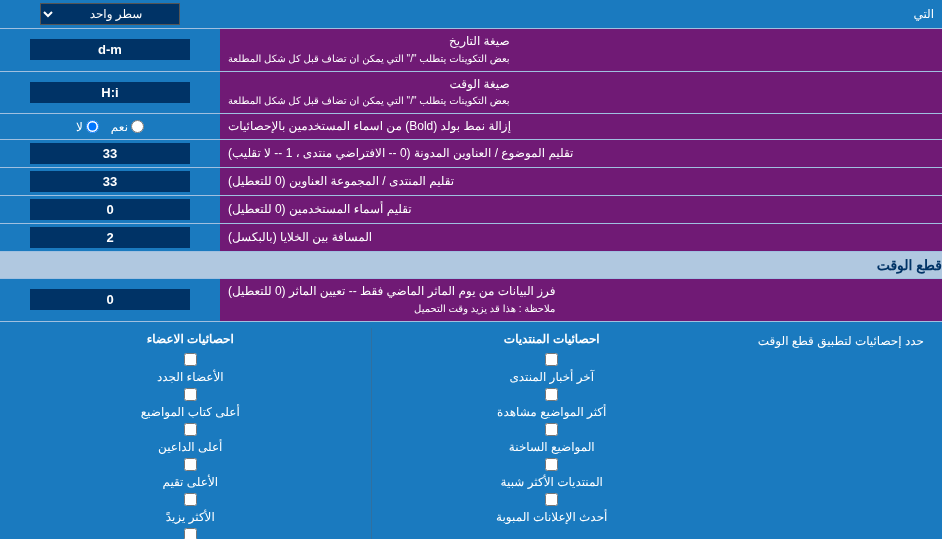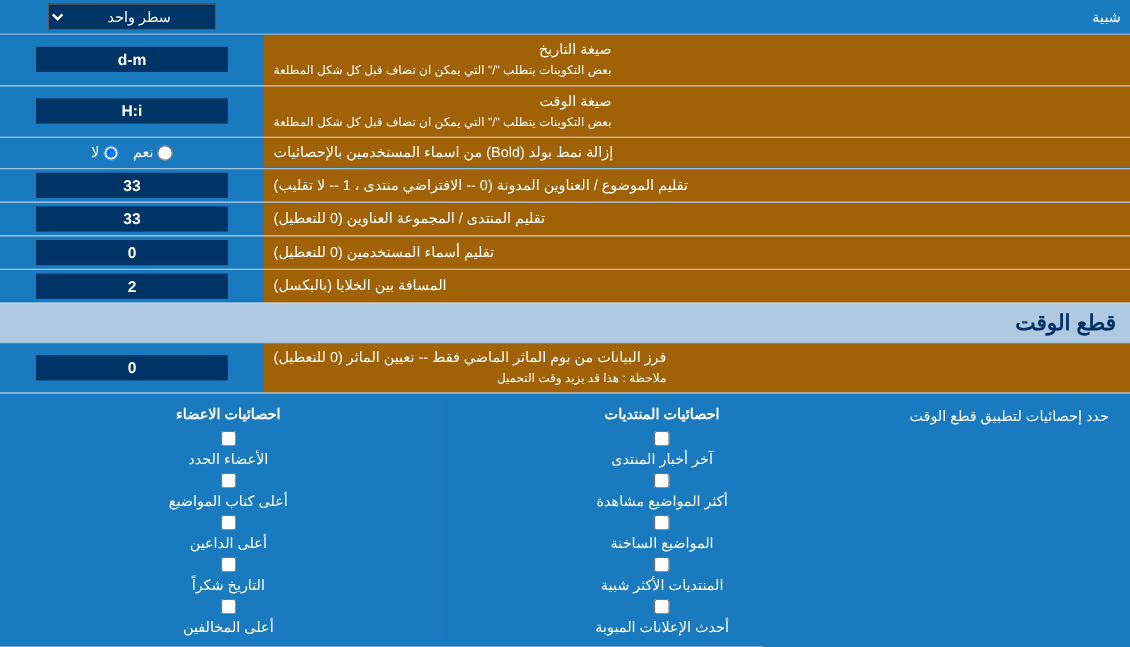--- a/index.html
+++ b/index.html
@@ -172,7 +172,7 @@
 <div class="main-container">
 
   <div class="header-row">
-    <div class="header-label">شبية</div>
+    <div class="header-label">التي</div>
     <div class="header-select-wrap">
       <select class="header-select">
         <option>سطر واحد</option>

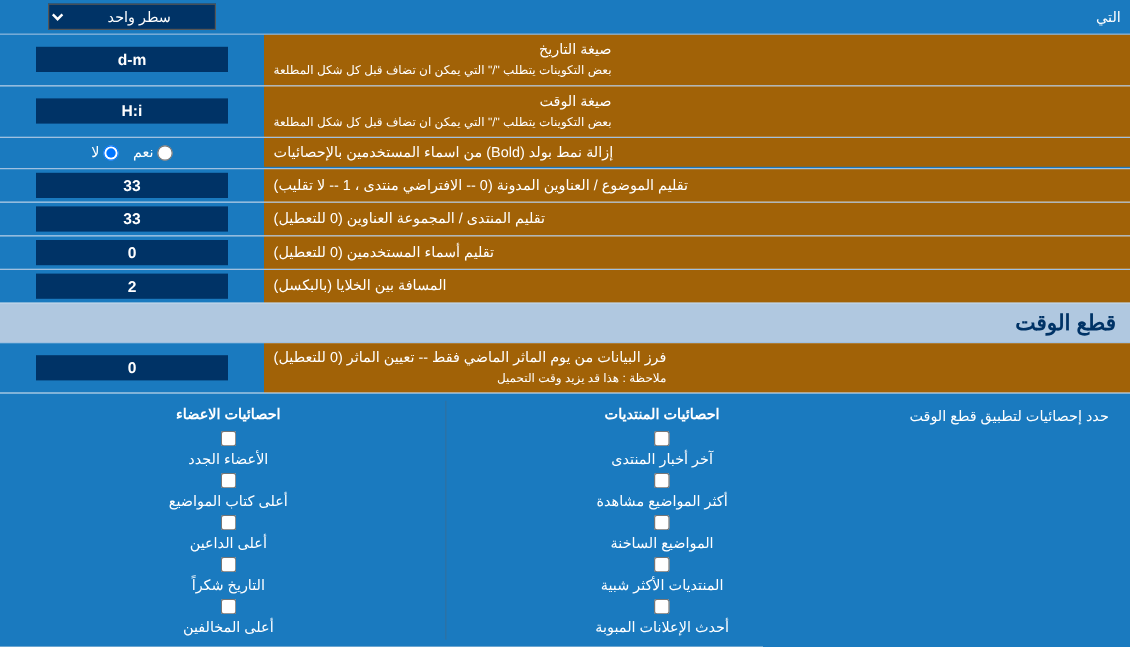--- a/index.html
+++ b/index.html
@@ -21,7 +21,7 @@
       align-items: stretch;
     }
     .row-label {
-      background: #a16207;
+      background: #701a75;
       color: #fff;
       flex: 1;
       padding: 4px 8px;

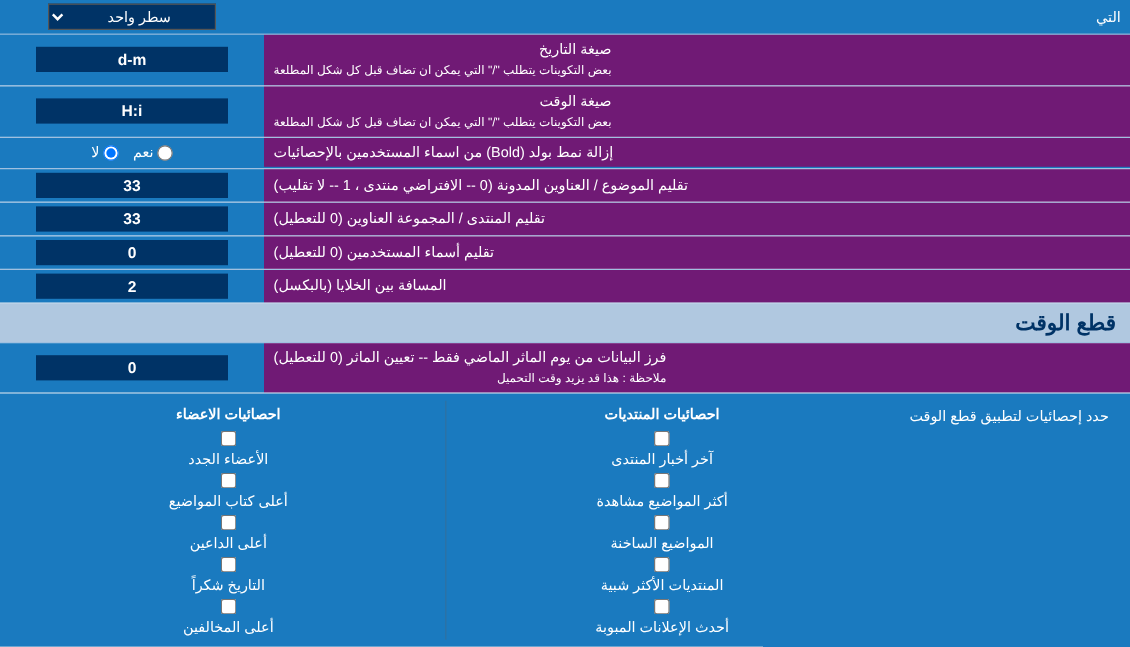--- a/index.html
+++ b/index.html
@@ -116,8 +116,8 @@
       background: #b0c8e0;
       color: #003366;
       font-weight: bold;
-      font-size: 18px;
-      padding: 5px 12px;
+      font-size: 14px;
+      padding: 5px 0;
       border-bottom: 1px solid #a0c0e0;
       text-align: right;
     }

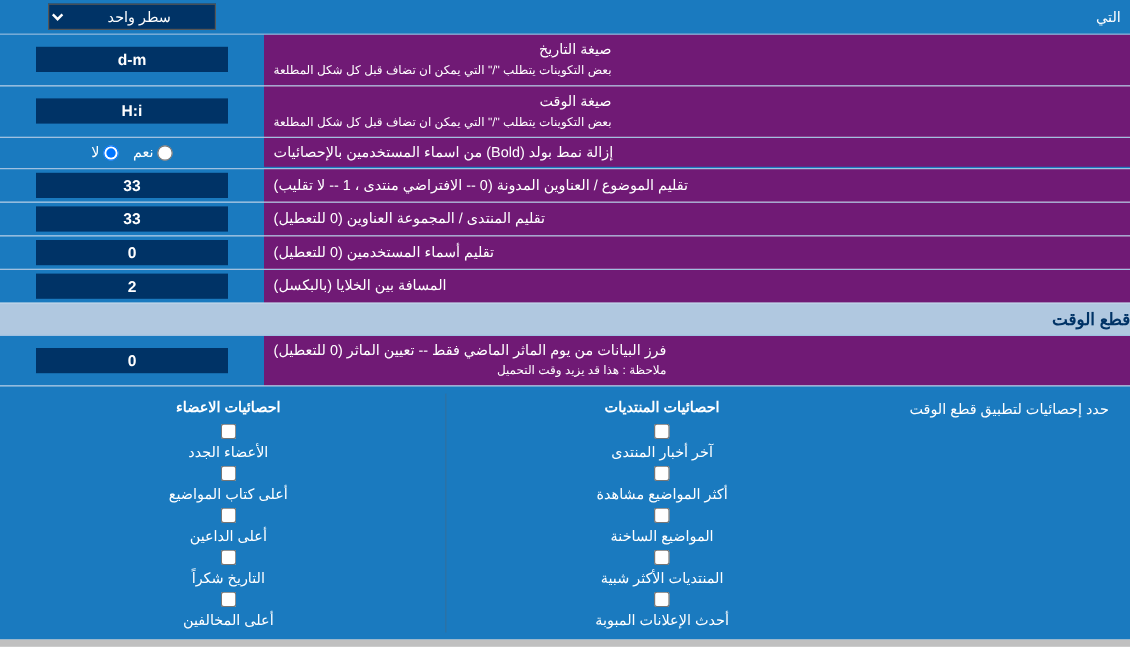--- a/index.html
+++ b/index.html
@@ -310,6 +310,10 @@
           </div>
           <div class="checkbox-item">
             <input type="checkbox" style="">
+            <span>الأعلى تقيم</span>
+          </div>
+          <div class="checkbox-item">
+            <input type="checkbox" style="">
             <span>التاريخ شكراً</span>
           </div>
           <div class="checkbox-item">

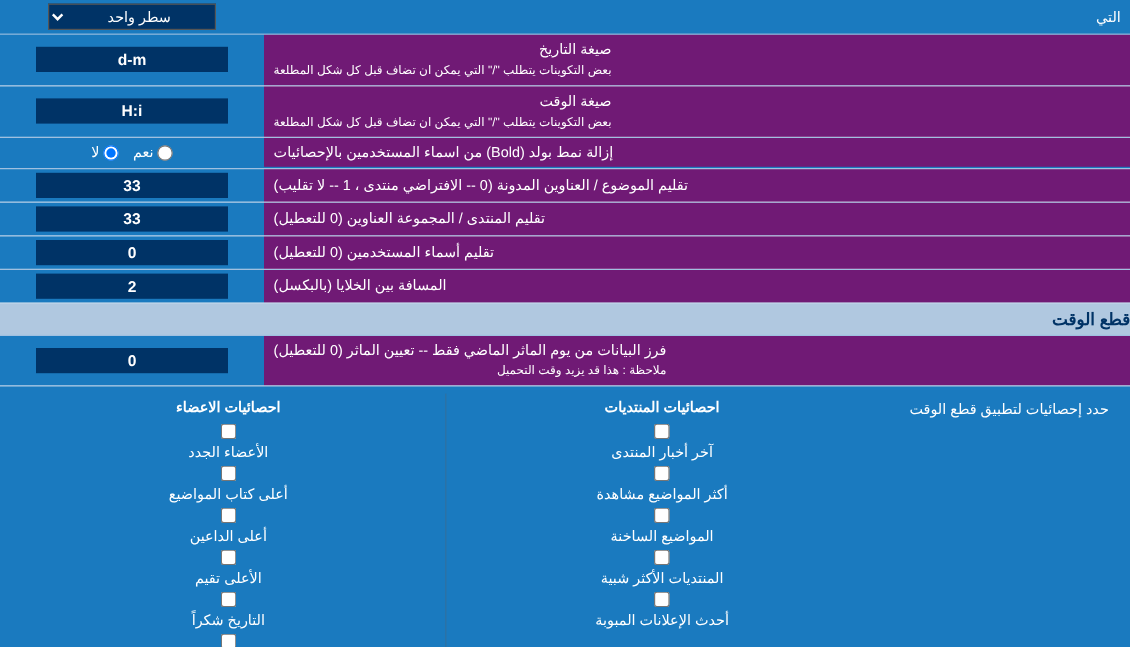--- a/index.html
+++ b/index.html
@@ -314,7 +314,7 @@
           </div>
           <div class="checkbox-item">
             <input type="checkbox" style="">
-            <span>التاريخ شكراً</span>
+            <span>الأكثر يزيدً</span>
           </div>
           <div class="checkbox-item">
             <input type="checkbox" style="">

